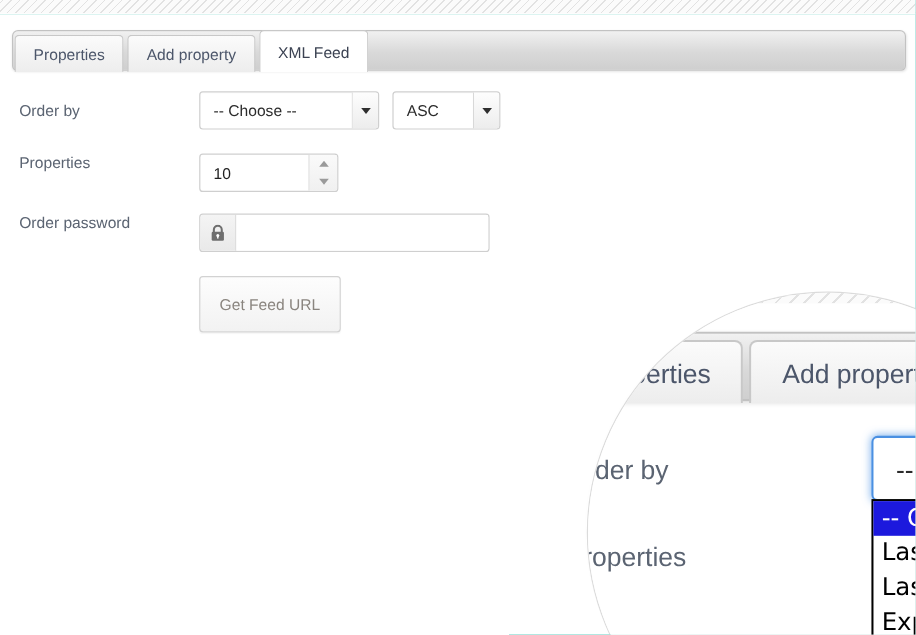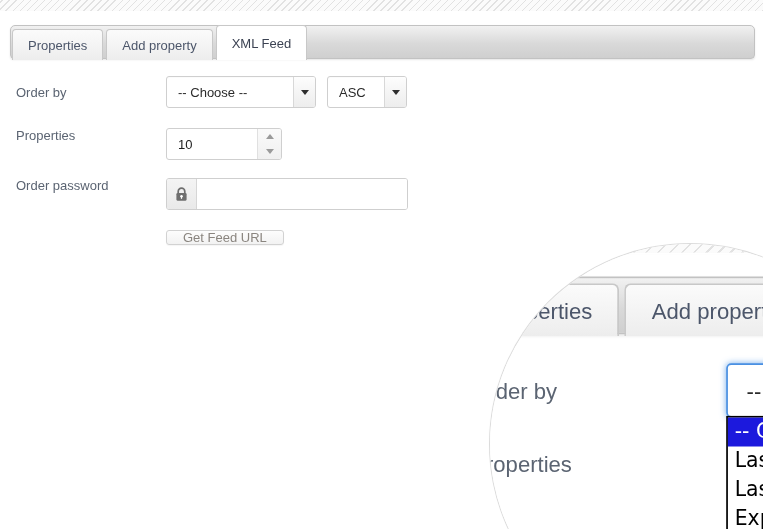--- a/index.html
+++ b/index.html
@@ -142,7 +142,7 @@
     border-top: 5px solid #2e2e2e;
   }
   .sel-order { width: 150px; margin-left: 14px; }
-  .sel-dir { width: 80px; margin-left: 11px; }
+  .sel-dir { width: 90px; margin-left: 11px; }
 
   
   .spin {

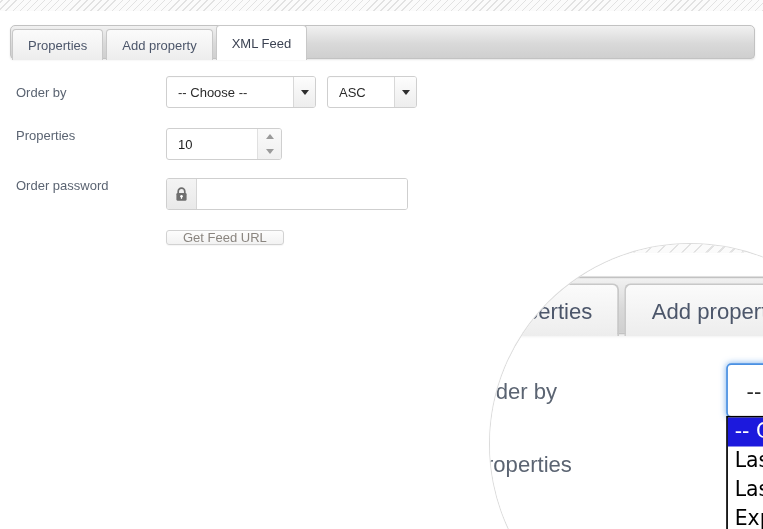--- a/index.html
+++ b/index.html
@@ -219,7 +219,7 @@
   
   .btn {
     margin-left: 166px;
-    height: 15px;
+    height: 47px;
     padding: 0 16px;
     display: inline-flex;
     align-items: center;

